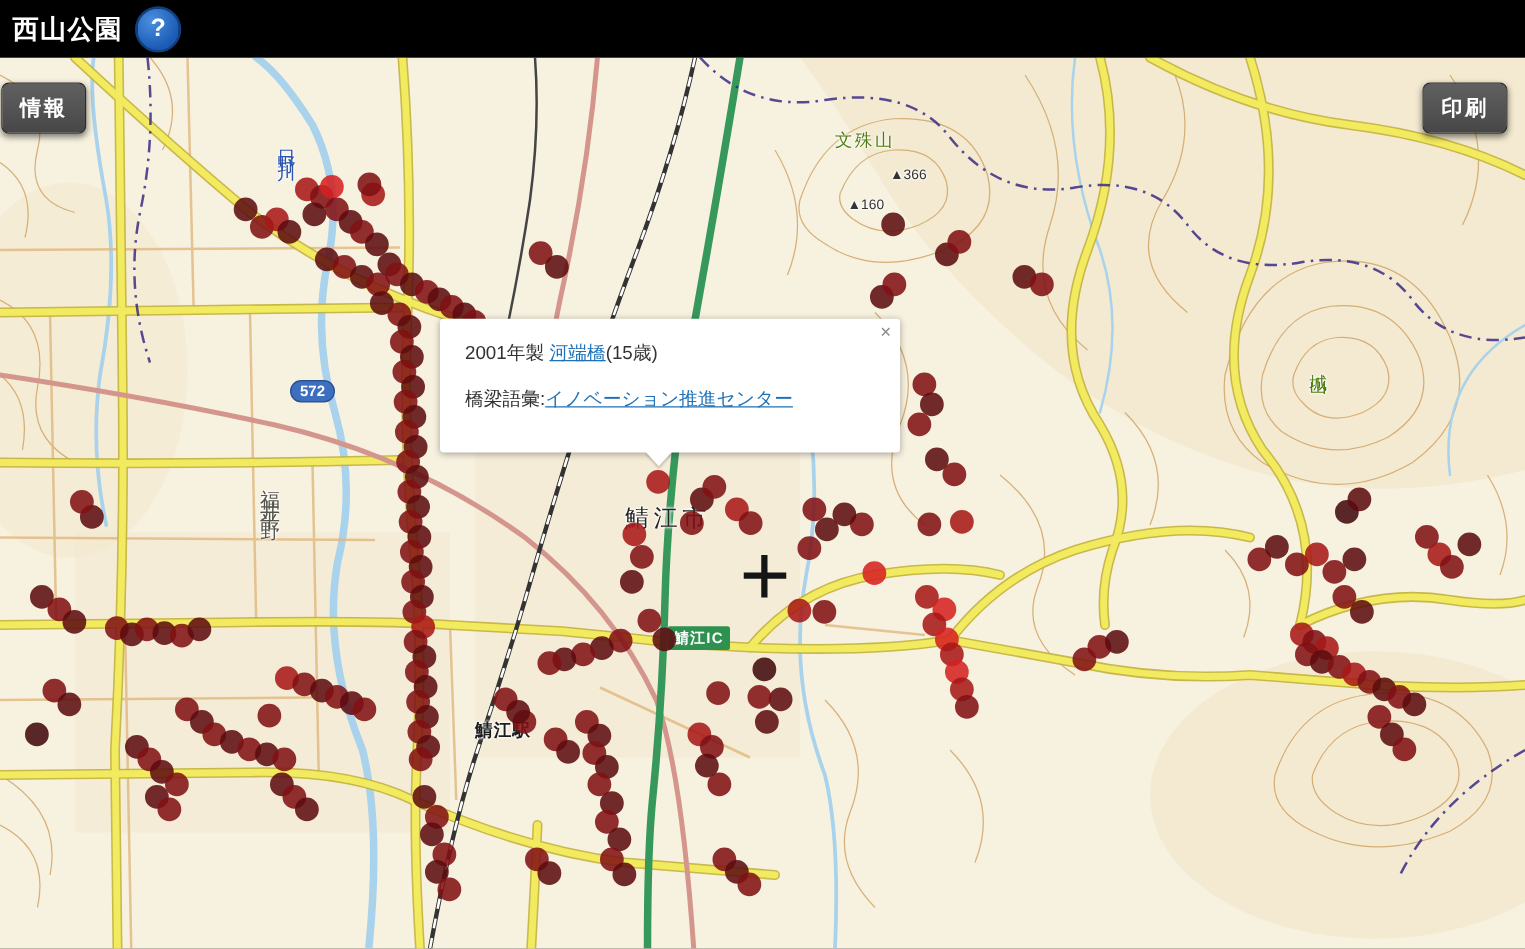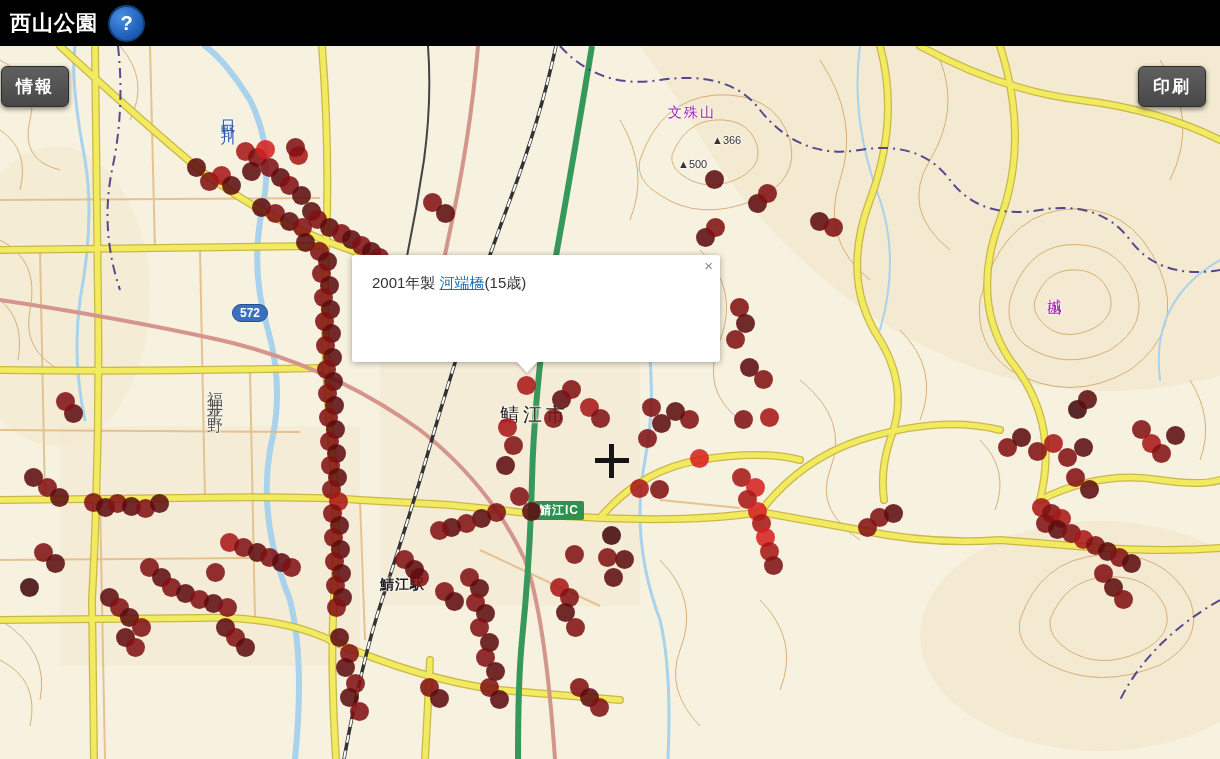--- a/index.html
+++ b/index.html
@@ -27,7 +27,7 @@
   .maplabel{position:absolute;white-space:nowrap;text-shadow:0 0 2px #fff,0 0 2px #fff,0 0 3px #fff;color:#333}
   .river{color:#2d55ae;font-size:15px}
   .vert{writing-mode:vertical-rl;letter-spacing:5px}
-  .terrain{color:#a21caf;font-size:14px;letter-spacing:2px}
+  .terrain{color:#4d7c0f;font-size:14px;letter-spacing:2px}
   .big{font-size:16px;letter-spacing:9px;color:#55554a}
   .peak{font-size:11px;color:#333;letter-spacing:0}
   .city{font-size:19px;color:#222;letter-spacing:4px}

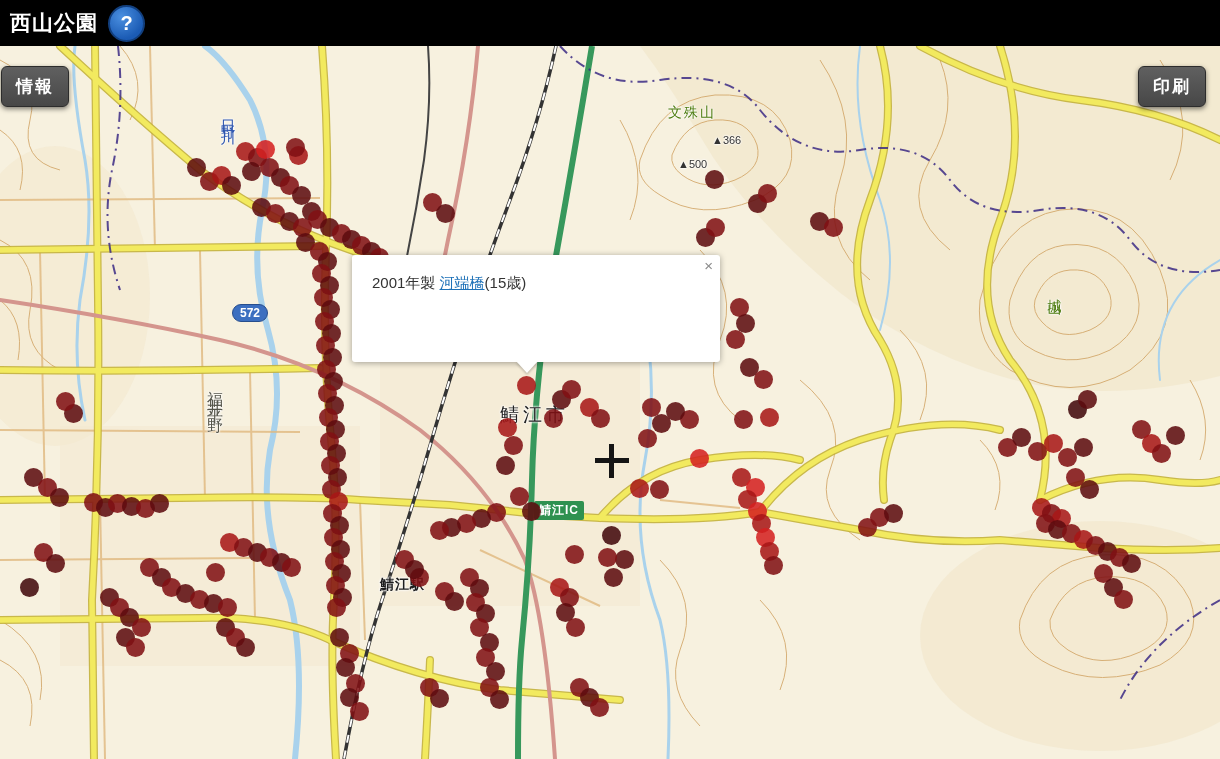--- a/index.html
+++ b/index.html
@@ -179,7 +179,7 @@
         <div class="maplabel river vert" style="left: 218px; top: 62px;">日野川</div>
         <div class="maplabel terrain" style="left: 668px; top: 58px;">文殊山</div>
         <div class="maplabel peak" style="left: 712px; top: 88px;">▲366</div>
-        <div class="maplabel peak" style="left: 678px; top: 112px;">▲500</div>
+        <div class="maplabel peak" style="left: 678px; top: 112px;">▲160</div>
         <div class="maplabel terrain vert" style="left: 1046px; top: 242px;">城山</div>
         <div class="maplabel terrain vert big" style="left: 204px; top: 332px;">福井平野</div>
         <div class="maplabel city" style="left: 500px; top: 356px;">鯖江市</div>

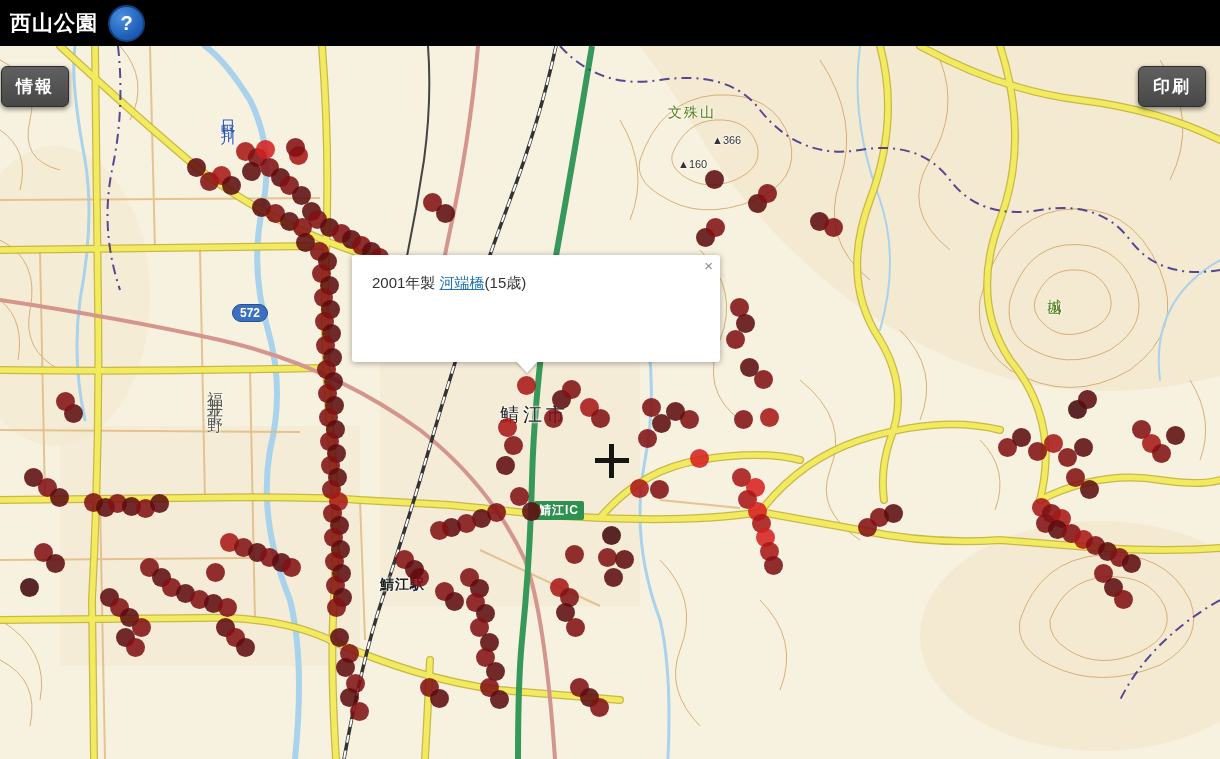--- a/index.html
+++ b/index.html
@@ -407,6 +407,7 @@
     <div class="popup">
       <button class="close">×</button>
       <p><span>2001年製 </span><a>河端橋</a><span>(15歳)</span></p>
+      <p><span>橋梁語彙:</span><a>イノベーション推進センター</a></p>
       <div class="tail"></div>
     </div>
 

